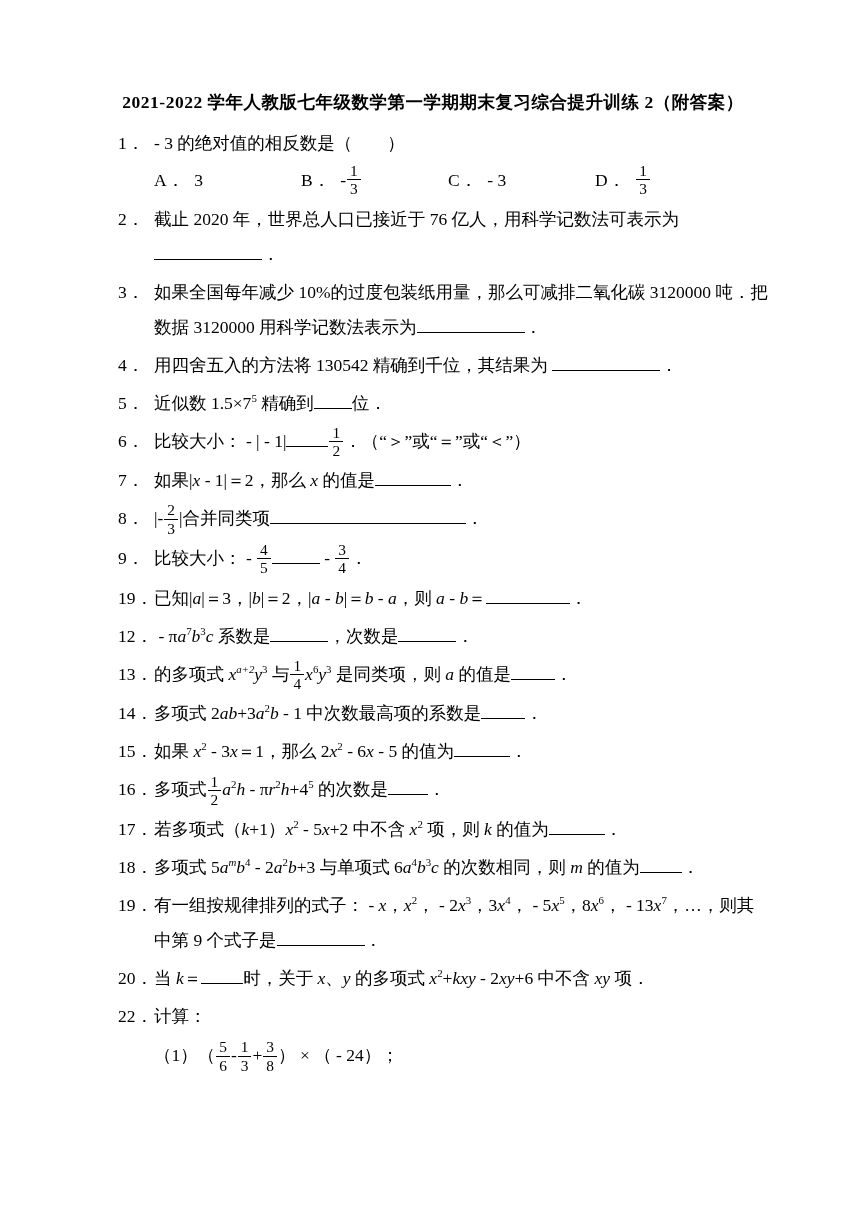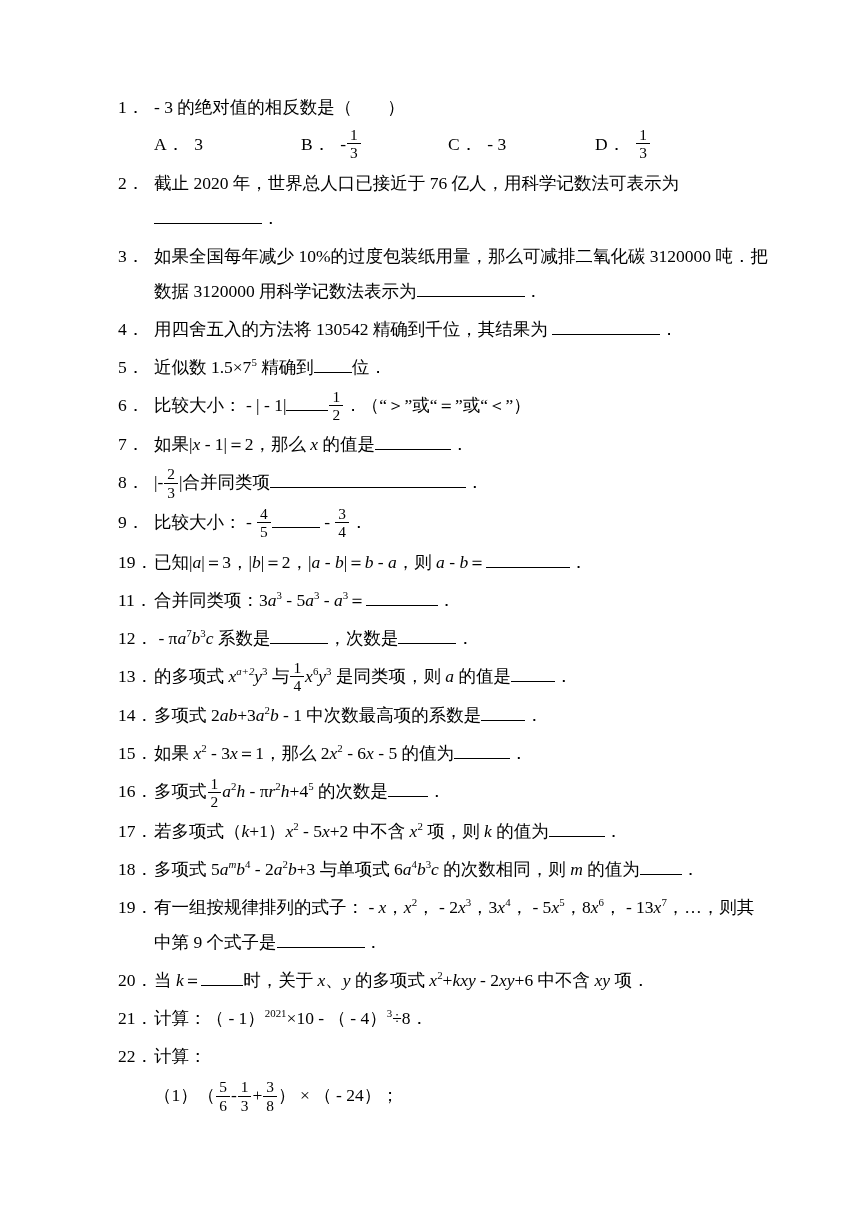--- a/index.html
+++ b/index.html
@@ -39,6 +39,7 @@
 <body>
 
 <div class="page">
+  <h1 class="title">2021-2022 学年人教版七年级数学第一学期期末复习综合提升训练 2（附答案）</h1>
   <div id="questions">
       <div class="q">
         <span class="q-num">1．</span>

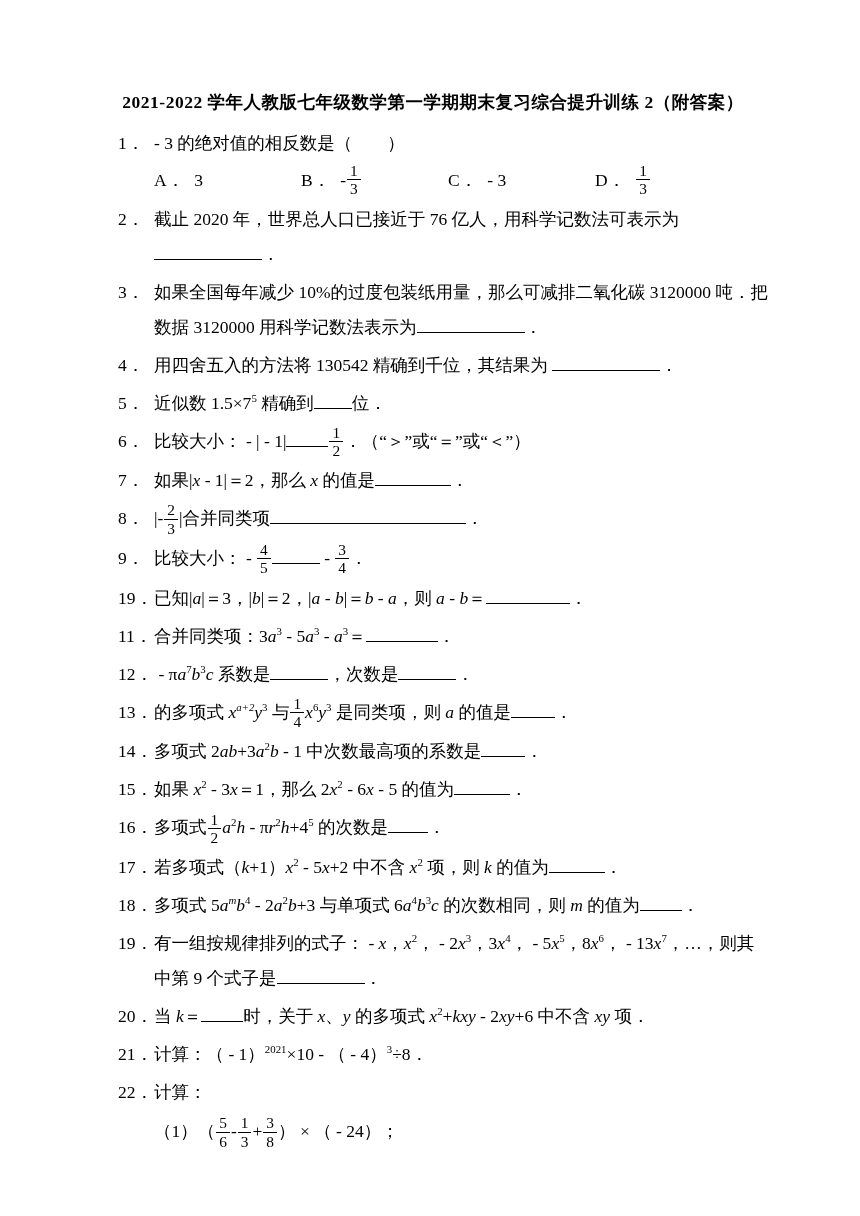--- a/index.html
+++ b/index.html
@@ -118,10 +118,6 @@
         <div class="q-body"><span class="seg">已知|</span><span class="seg var">a</span><span class="seg">|＝3，|</span><span class="seg var">b</span><span class="seg">|＝2，|</span><span class="seg var">a</span><span class="seg"> - </span><span class="seg var">b</span><span class="seg">|＝</span><span class="seg var">b</span><span class="seg"> - </span><span class="seg var">a</span><span class="seg">，则 </span><span class="seg var">a</span><span class="seg"> - </span><span class="seg var">b</span><span class="seg">＝</span><span class="blank" style="width: 84px;"></span><span class="seg">．</span></div>
       </div>
       <div class="q">
-        <span class="q-num">11．</span>
-        <div class="q-body"><span class="seg">合并同类项：3</span><span class="seg var">a</span><sup class="sup">3</sup><span class="seg"> - 5</span><span class="seg var">a</span><sup class="sup">3</sup><span class="seg"> - </span><span class="seg var">a</span><sup class="sup">3</sup><span class="seg">＝</span><span class="blank" style="width: 72px;"></span><span class="seg">．</span></div>
-      </div>
-      <div class="q">
         <span class="q-num">12．</span>
         <div class="q-body"><span class="seg"> - π</span><span class="seg var">a</span><sup class="sup">7</sup><span class="seg var">b</span><sup class="sup">3</sup><span class="seg var">c</span><span class="seg"> 系数是</span><span class="blank" style="width: 58px;"></span><span class="seg">，次数是</span><span class="blank" style="width: 58px;"></span><span class="seg">．</span></div>
       </div>

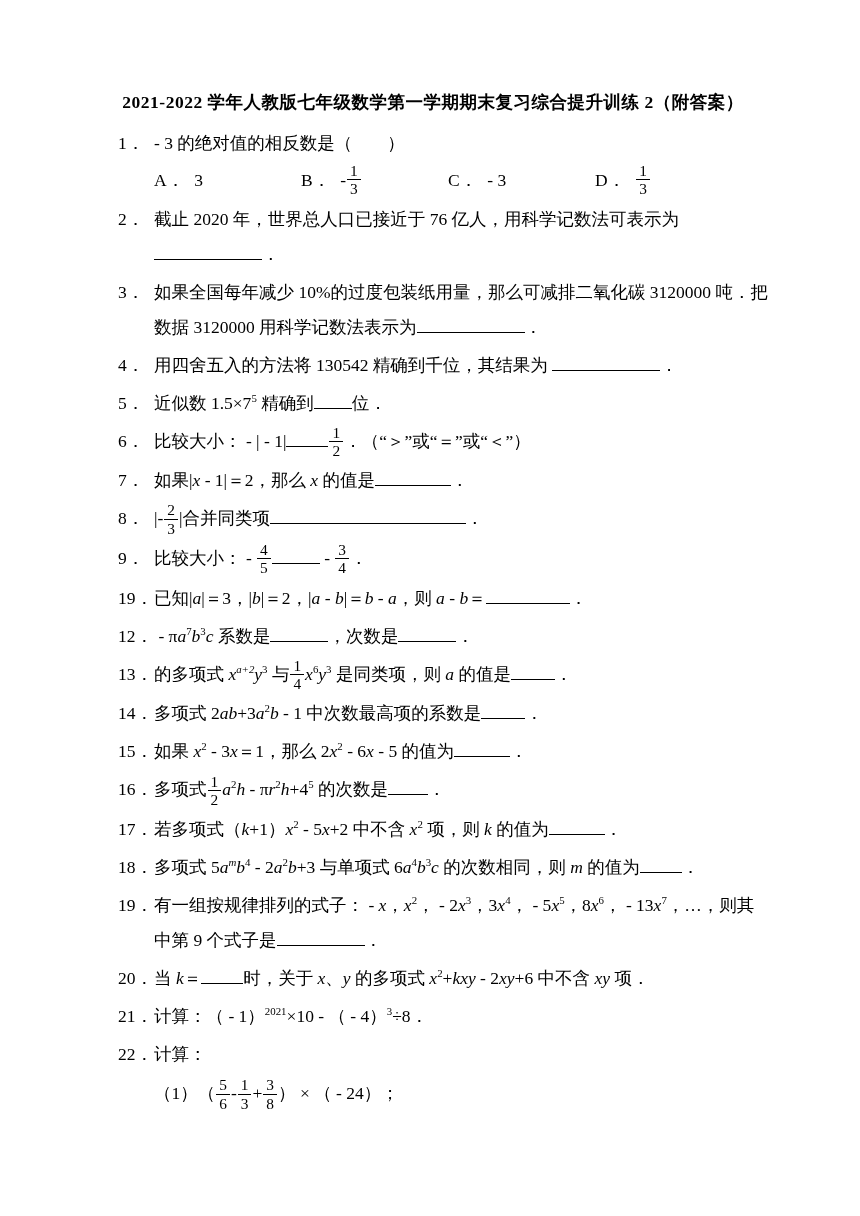--- a/index.html
+++ b/index.html
@@ -160,10 +160,6 @@
         <div class="q-body"><span class="seg">当 </span><span class="seg var">k</span><span class="seg">＝</span><span class="blank" style="width: 42px;"></span><span class="seg">时，关于 </span><span class="seg var">x</span><span class="seg">、</span><span class="seg var">y</span><span class="seg"> 的多项式 </span><span class="seg var">x</span><sup class="sup">2</sup><span class="seg">+</span><span class="seg var">kxy</span><span class="seg"> - 2</span><span class="seg var">xy</span><span class="seg">+6 中不含 </span><span class="seg var">xy</span><span class="seg"> 项．</span></div>
       </div>
       <div class="q">
-        <span class="q-num">21．</span>
-        <div class="q-body"><span class="seg">计算：（ - 1）</span><sup class="sup">2021</sup><span class="seg">×10 - （ - 4）</span><sup class="sup">3</sup><span class="seg">÷8．</span></div>
-      </div>
-      <div class="q">
         <span class="q-num">22．</span>
         <div class="q-body"><span class="seg">计算：</span><div class="sub-line"><span class="seg">（1）（</span><span class="frac">
               <span class="num">5</span>

